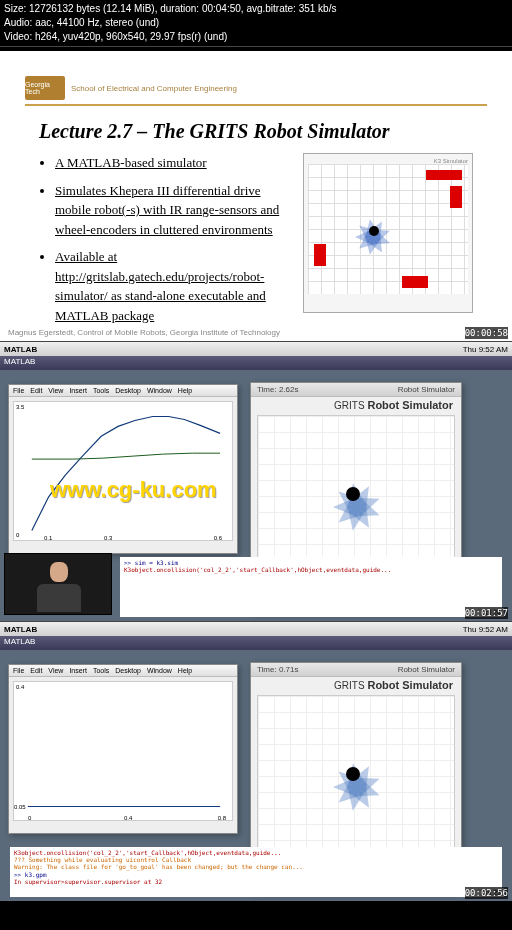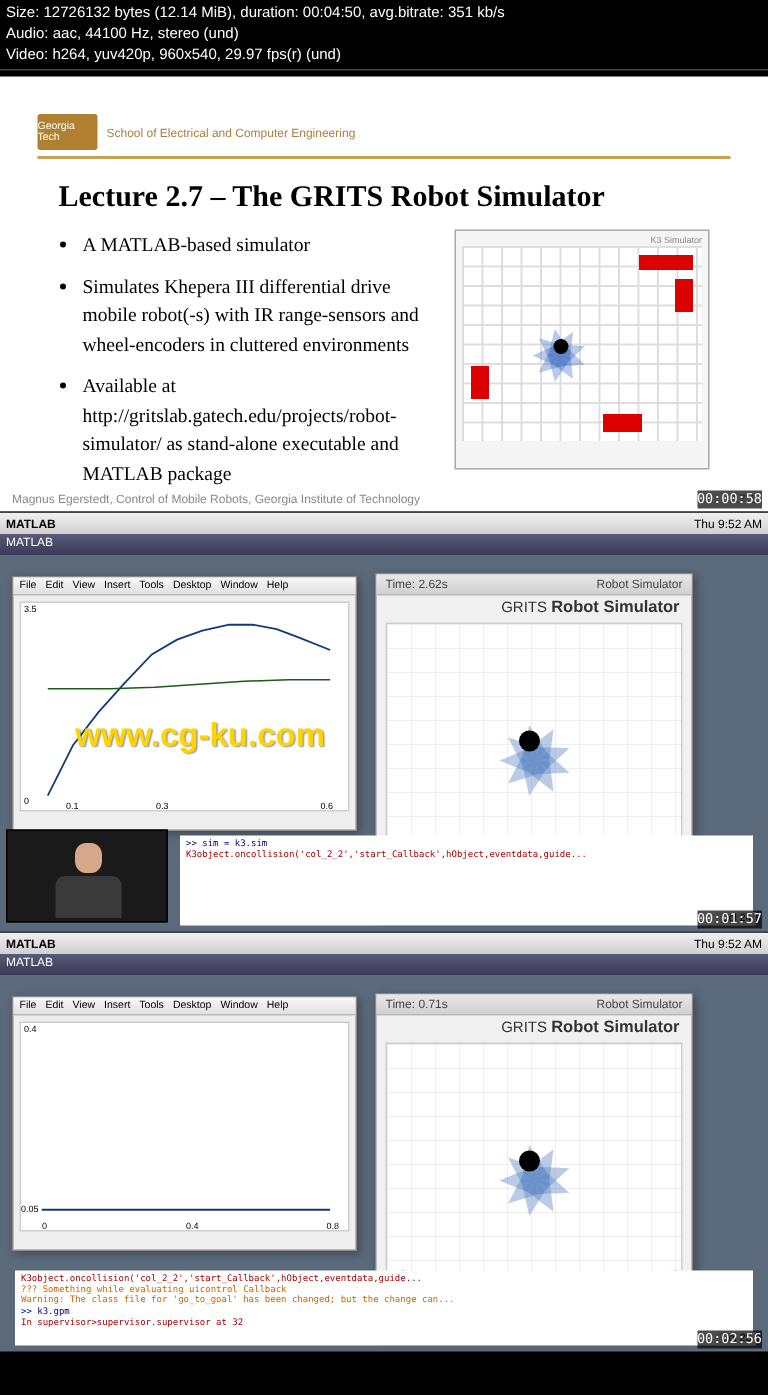--- a/index.html
+++ b/index.html
@@ -10,7 +10,7 @@
 .slide-header { border-bottom: 2px solid #c9a04c; padding-bottom: 4px; display: flex; align-items: center; gap: 6px; }
 .gt-logo { width: 40px; height: 24px; background: #b08030; border-radius: 2px; font-size: 7px; display: flex; align-items: center; justify-content: center; color: #fff; }
 .slide-header-text { font-size: 8px; color: #a88040; }
-.slide-title { font-size: 20px; font-weight: bold; margin: 14px 0 10px 14px; font-family: "Times New Roman", serif; }
+.slide-title { font-size: 20px; font-weight: bold; margin: 14px 0 10px 14px; font-family: "Times New Roman", serif; font-style: italic; }
 .slide-body { display: flex; gap: 10px; padding: 0 14px; }
 .bullets { flex: 1; font-family: "Times New Roman", serif; font-size: 13px; line-height: 1.5; }
 .bullets li { margin-bottom: 8px; list-style: disc; margin-left: 16px; }

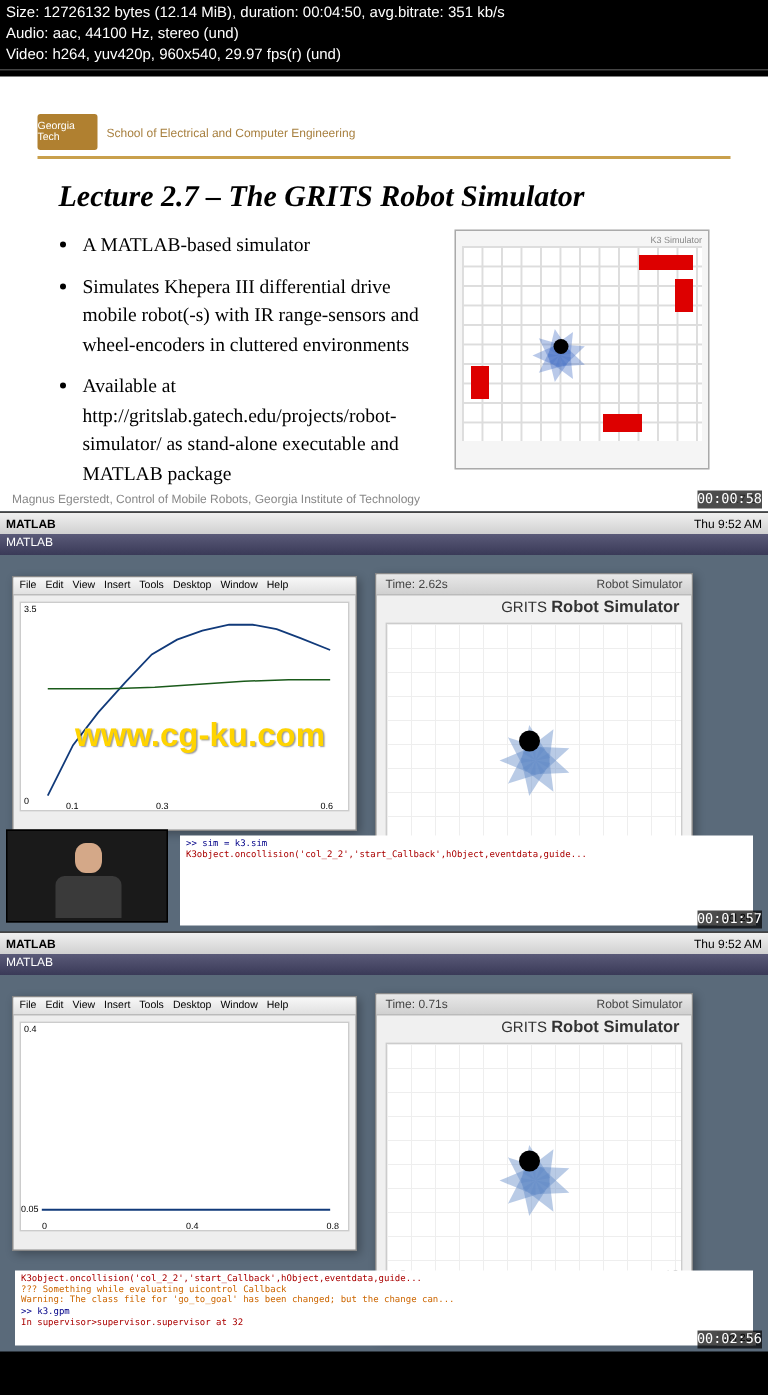--- a/index.html
+++ b/index.html
@@ -11,7 +11,7 @@
 .gt-logo { width: 40px; height: 24px; background: #b08030; border-radius: 2px; font-size: 7px; display: flex; align-items: center; justify-content: center; color: #fff; }
 .slide-header-text { font-size: 8px; color: #a88040; }
 .slide-title { font-size: 20px; font-weight: bold; margin: 14px 0 10px 14px; font-family: "Times New Roman", serif; font-style: italic; }
-.slide-body { display: flex; gap: 10px; padding: 0 14px; }
+.slide-body { display: flex; gap: 10px; padding: 0 14px; text-decoration: underline; }
 .bullets { flex: 1; font-family: "Times New Roman", serif; font-size: 13px; line-height: 1.5; }
 .bullets li { margin-bottom: 8px; list-style: disc; margin-left: 16px; }
 .sim-thumb { width: 170px; height: 160px; border: 1px solid #aaa; background: #f5f5f5; position: relative; padding: 4px; }

